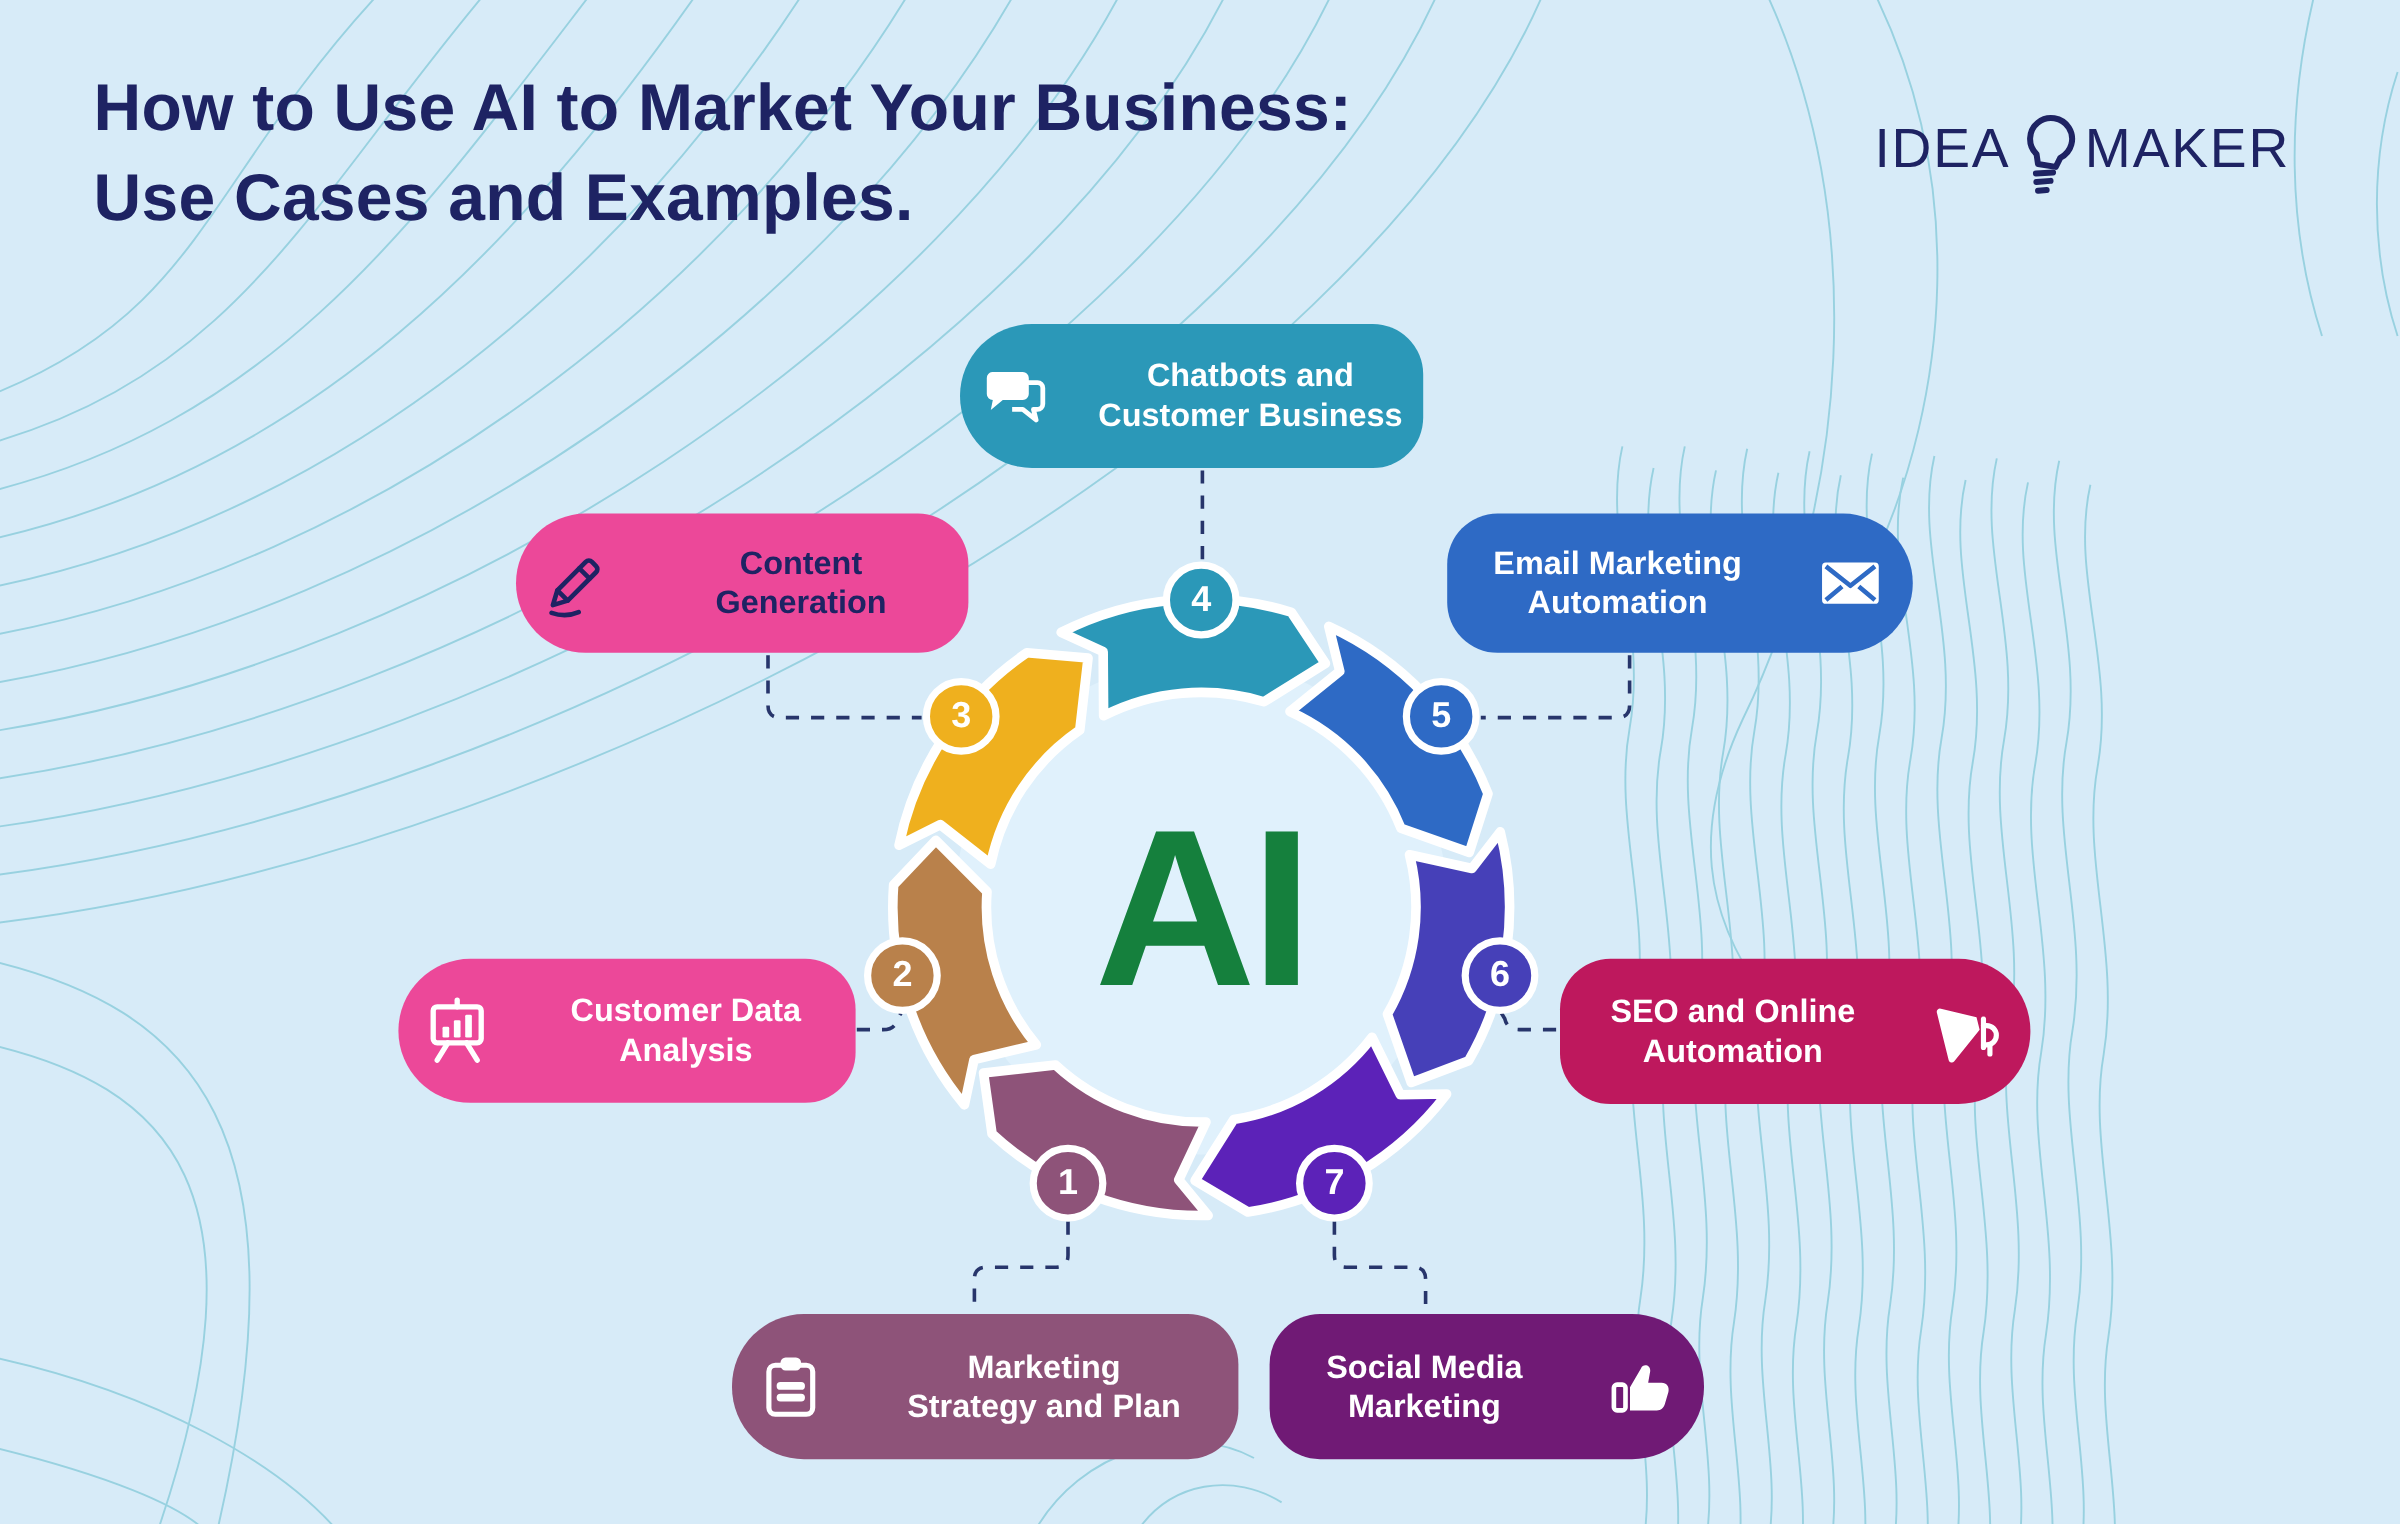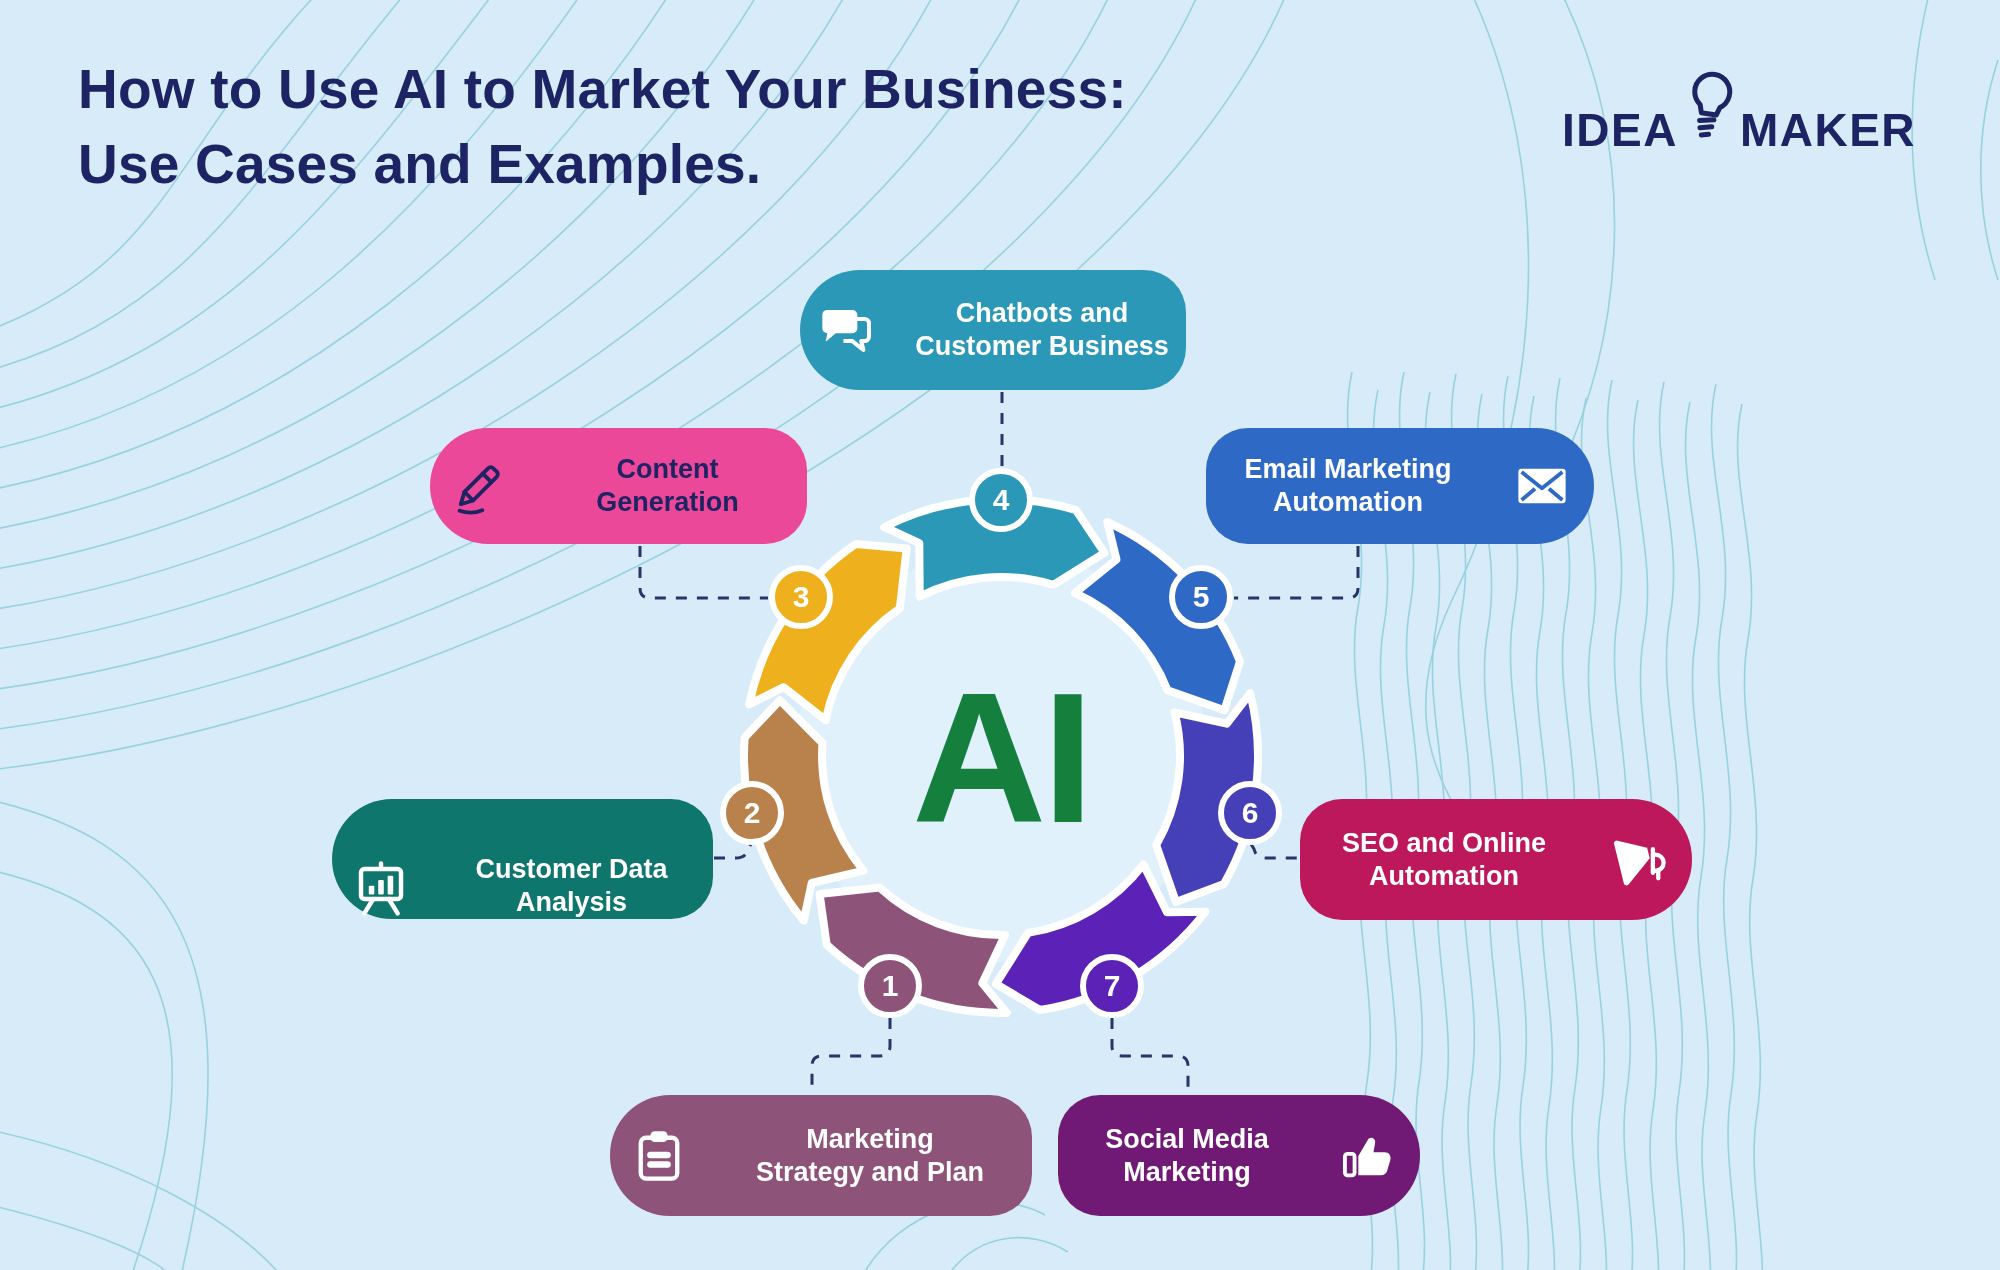--- a/index.html
+++ b/index.html
@@ -8,8 +8,8 @@
   .bg-svg{position:absolute;left:0;top:0;}
   .title{position:absolute;left:78px;top:52px;font-size:55px;font-weight:700;color:#1e2363;
          line-height:1.37;letter-spacing:.2px;}
-  .logo{position:absolute;left:1562px;top:72px;display:flex;align-items:flex-end;
-        color:#1e2363;font-weight:700;font-size:46px;letter-spacing:1.5px;}
+  .logo{position:absolute;left:1562px;top:96px;display:flex;align-items:flex-start;
+        color:#1e2363;font-weight:400;font-size:46px;letter-spacing:1.5px;}
   .logo .bulb{margin:-6px 2px 0 4px;}
   .ai-label{position:absolute;left:801px;top:646px;width:400px;height:224px;line-height:224px;
             text-align:center;font-size:186px;font-weight:700;color:#15803d;letter-spacing:-4px;}

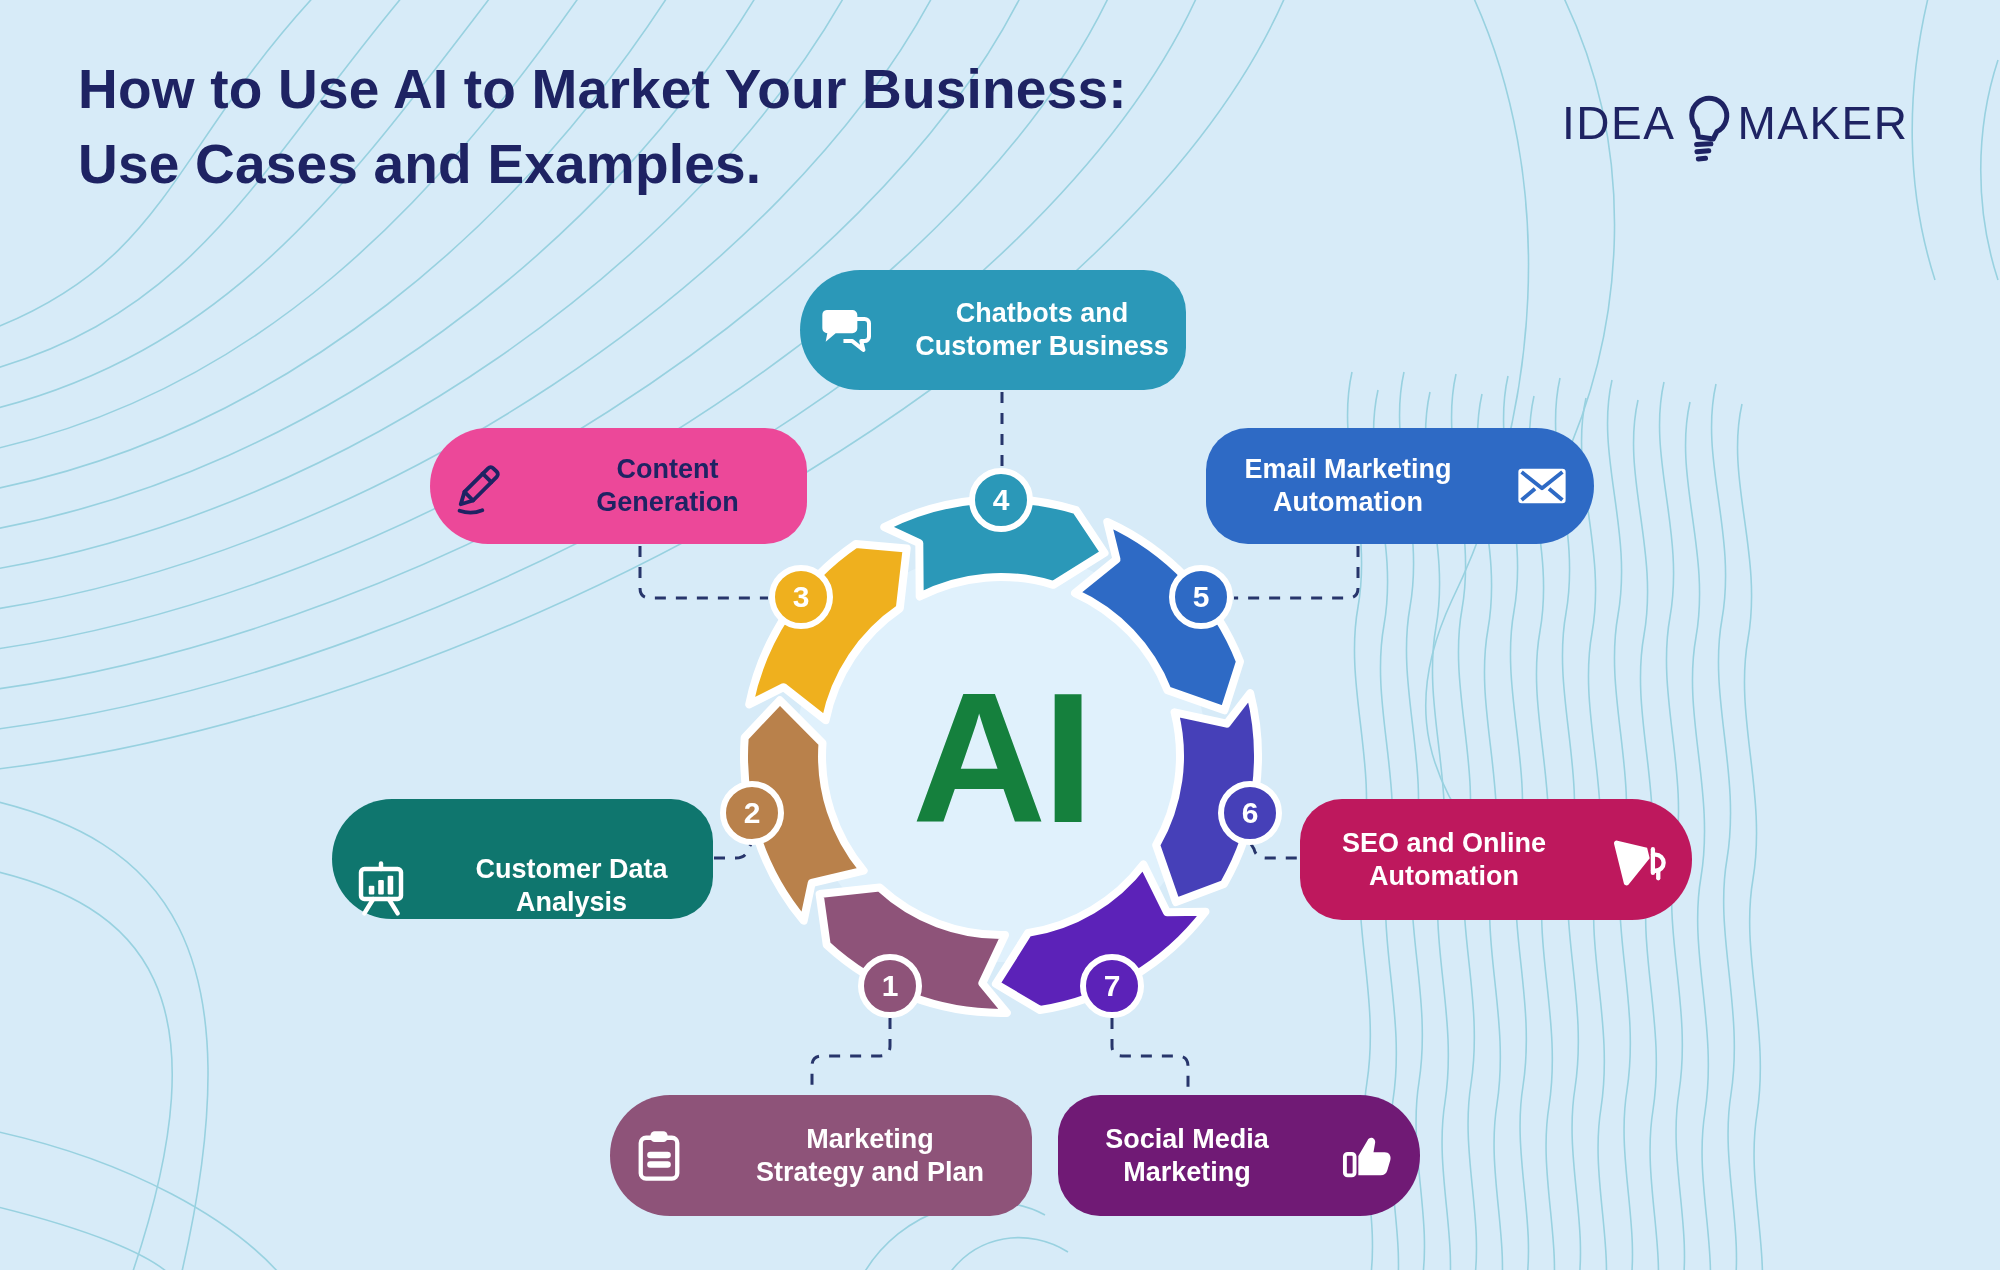--- a/index.html
+++ b/index.html
@@ -145,7 +145,7 @@
     </div>
   </div>
 
-  <div class="pill s2" style="background: #0f766e; align-items: flex-end;">
+  <div class="pill s2" style="background: #ec4899;">
     <span class="picn">
       <svg width="60" height="60" viewBox="0 0 54 54">
         <g fill="none" stroke="#fff" stroke-width="4" stroke-linecap="round" stroke-linejoin="round">

